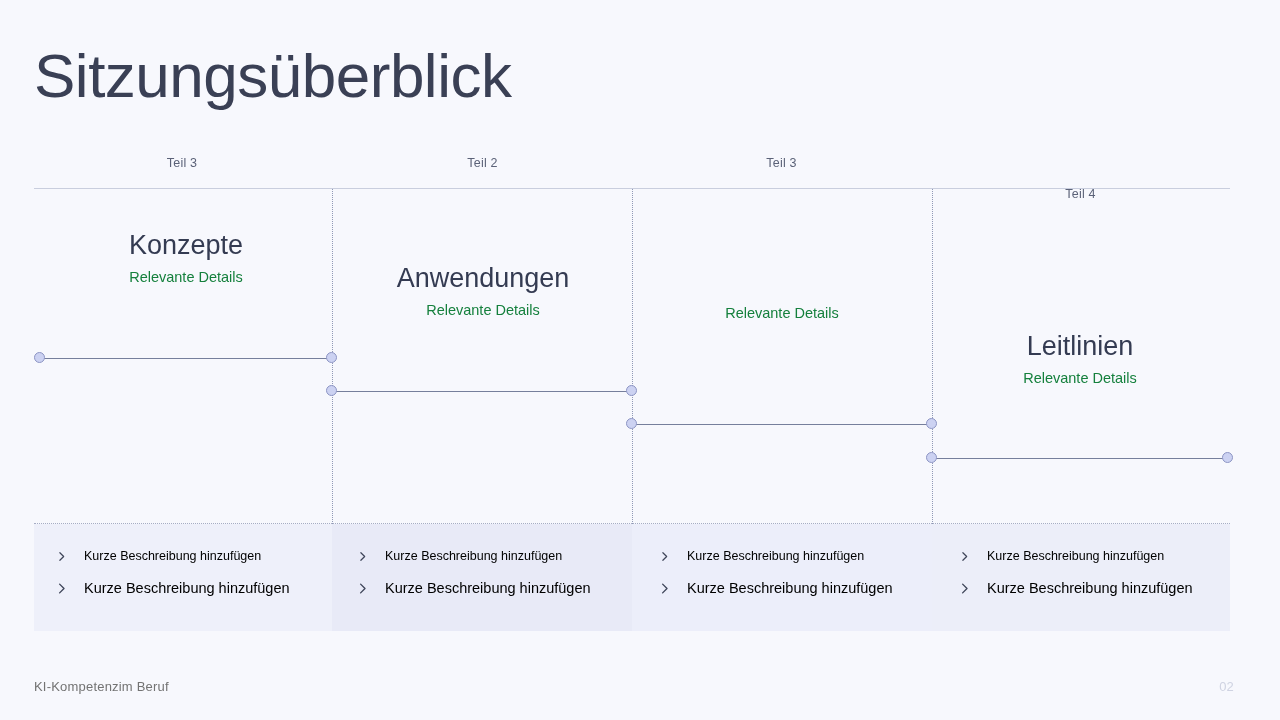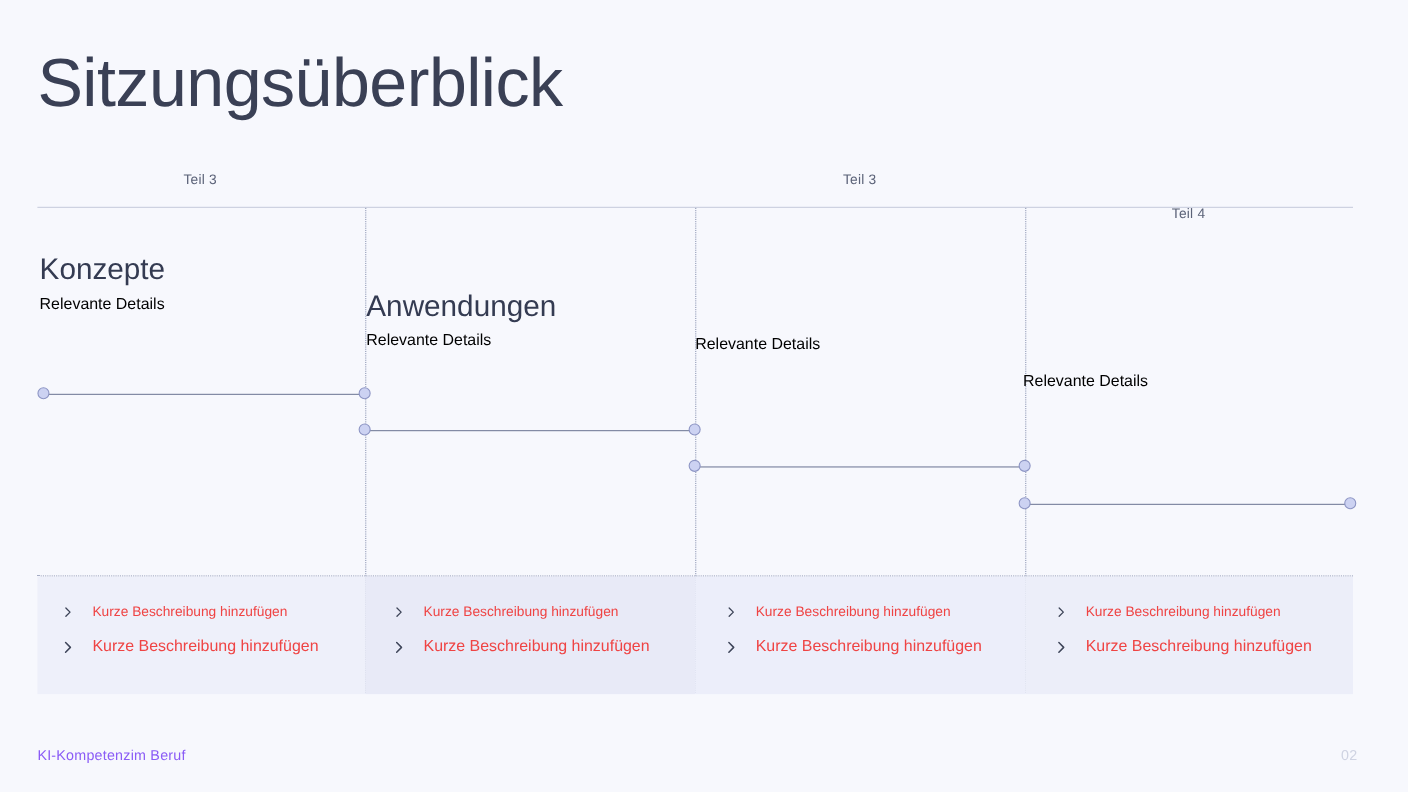--- a/index.html
+++ b/index.html
@@ -182,6 +182,7 @@
 <div id="stage">
 
   <div class="col-header" style="left:0px;width:296px;">Teil 3</div>
+  <div class="col-header" style="left:299px;width:299px;">Teil 2</div>
   <div class="col-header" style="left:598px;width:299px;">Teil 3</div>
   <div class="col-header" style="left:897px;width:299px;margin-top:31px;">Teil 4</div>
 

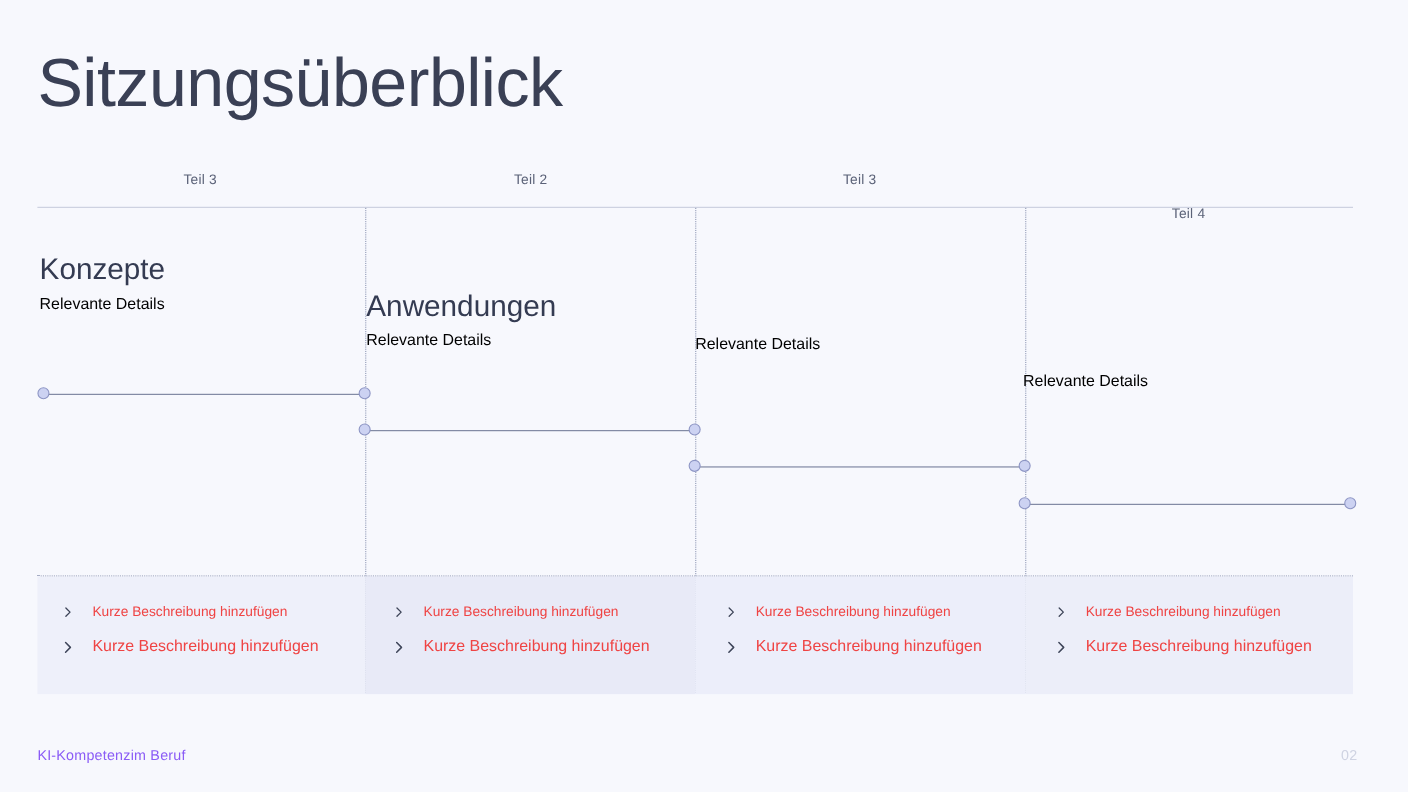--- a/index.html
+++ b/index.html
@@ -85,6 +85,7 @@
   
   .section-block {
     position: absolute;
+    text-align: center;
     width: 300px;
   }
   .section-title {

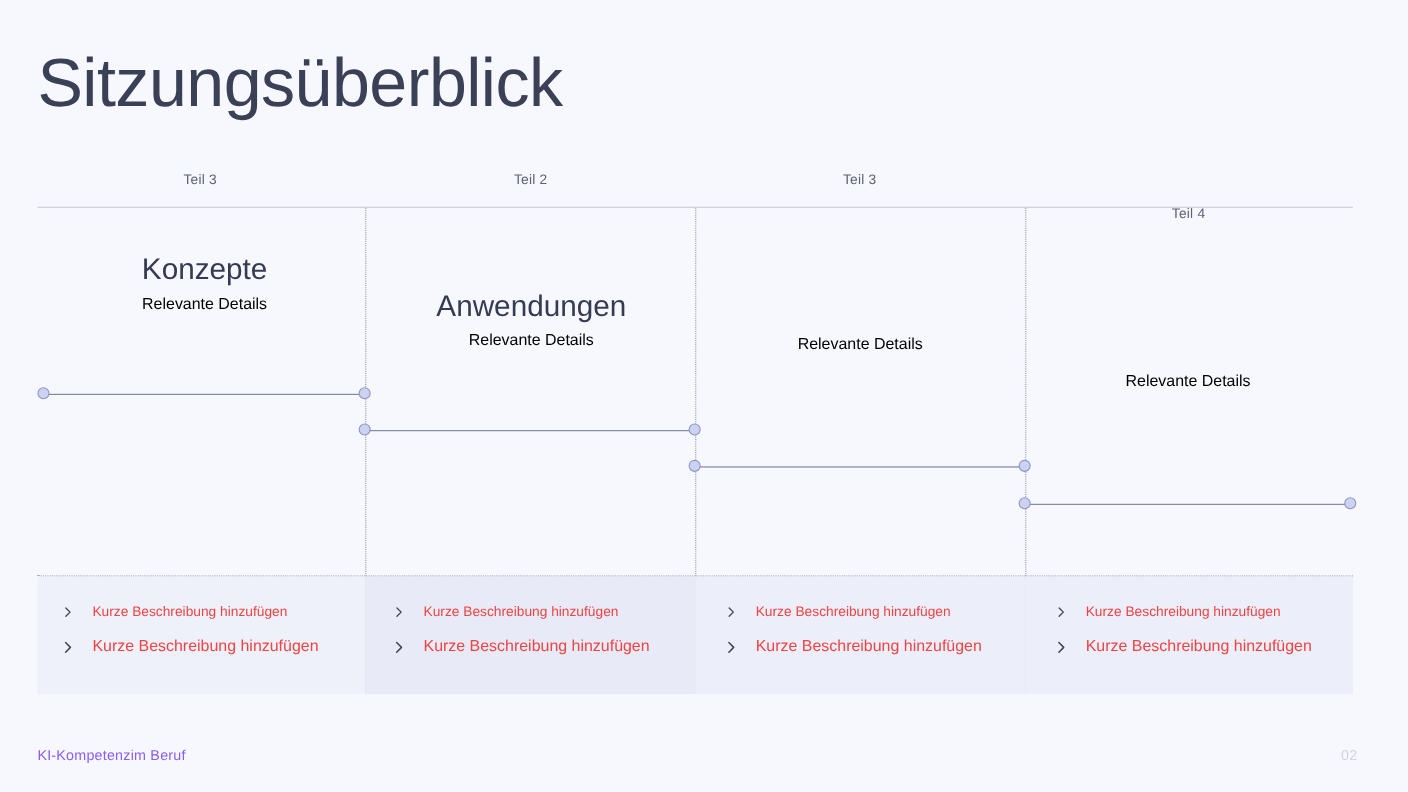--- a/index.html
+++ b/index.html
@@ -98,7 +98,7 @@
   .section-sub {
     margin-top: 8px;
     font-size: 14.5px;
-    color: #000000;
+    color: #15803d;
     white-space: nowrap;
   }
 

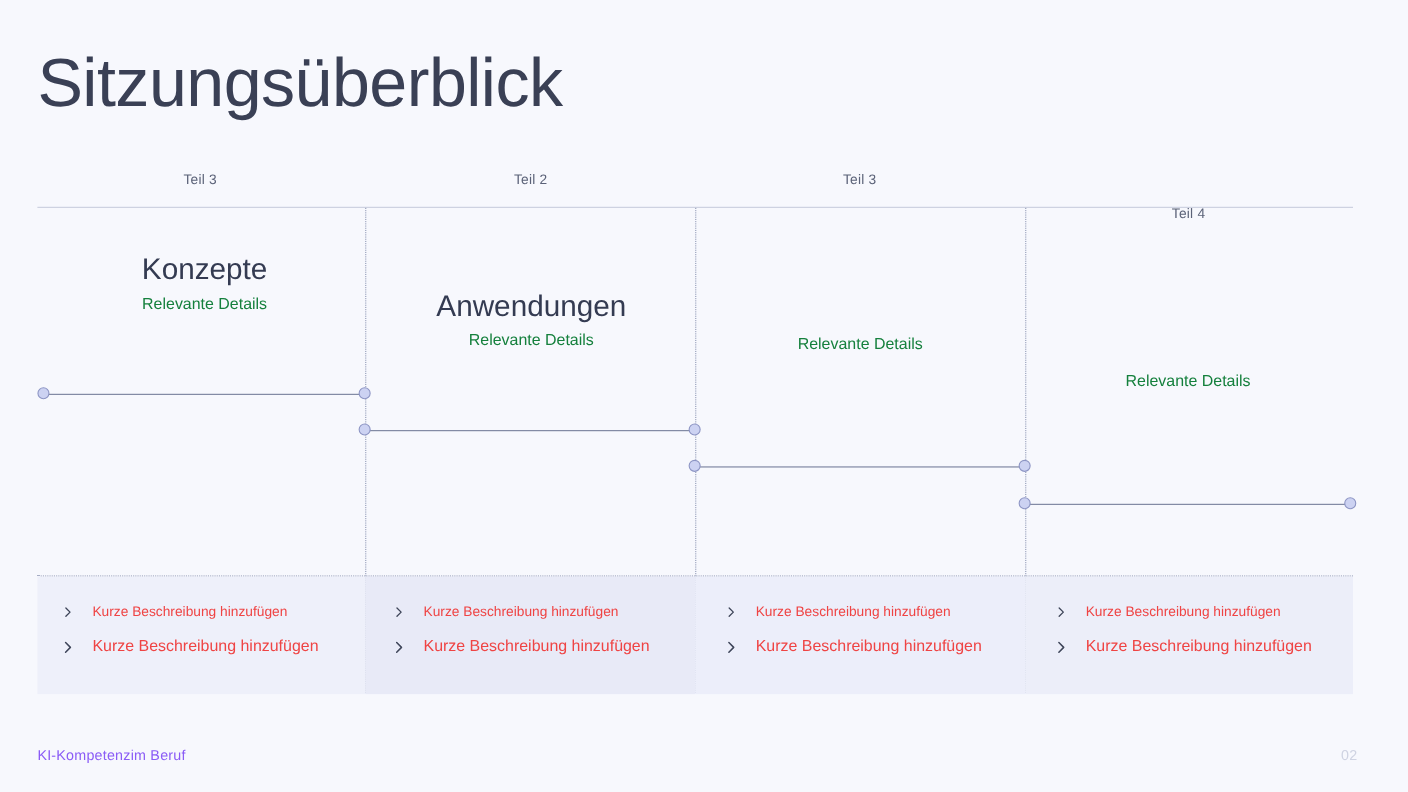--- a/index.html
+++ b/index.html
@@ -230,6 +230,7 @@
   </div>
 
   <div class="section-block" style="left:896px;top:175px;">
+    <div class="section-title">Leitlinien</div>
     <div class="section-sub">Relevante Details</div>
   </div>
   <div class="connector" style="left:892px;top:296px;width:307px;">

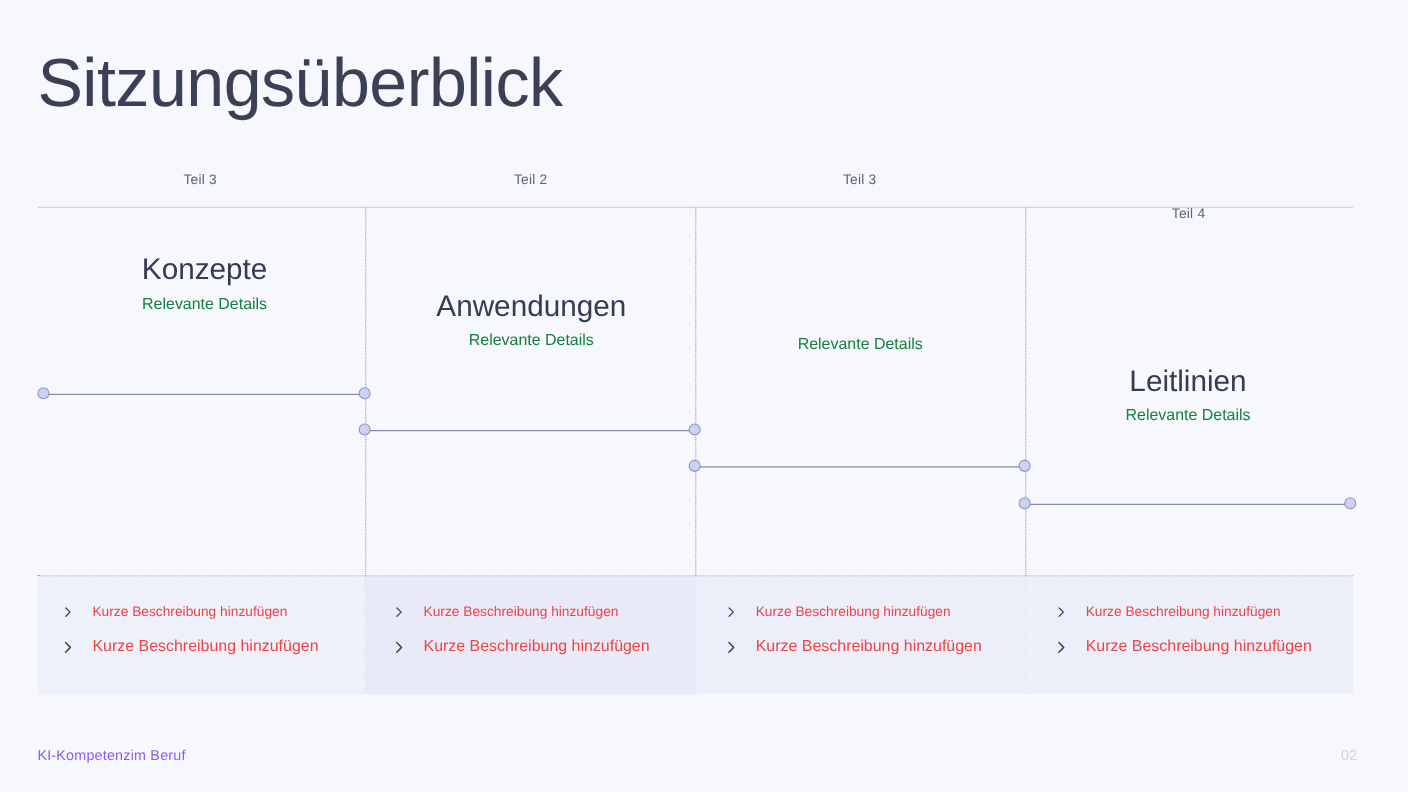--- a/index.html
+++ b/index.html
@@ -149,7 +149,7 @@
   }
   .chev svg { display: block; }
   .bullet-text {
-    color: #ef4444;
+    color: #000000;
     white-space: nowrap;
   }
   .bullet-row.small .bullet-text { font-size: 12.5px; }

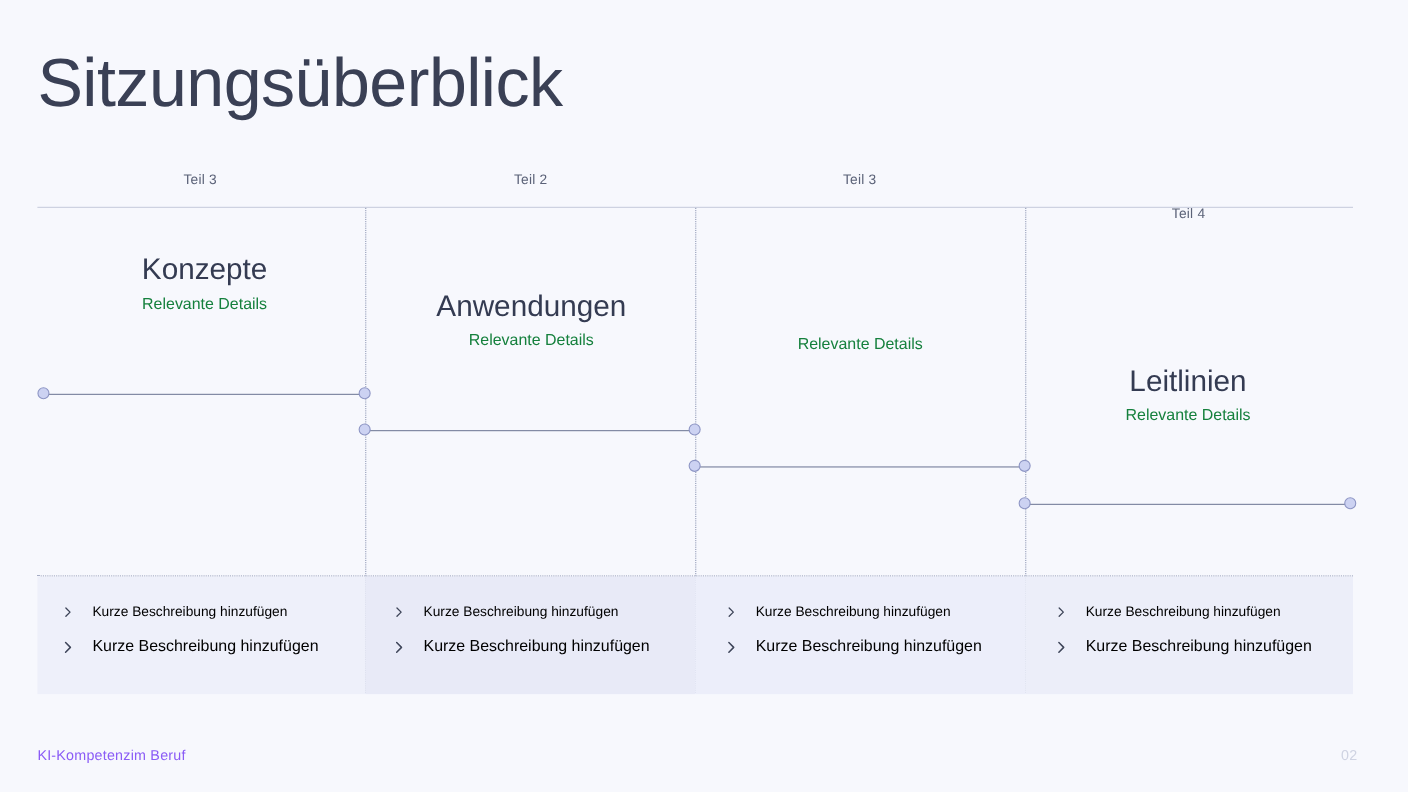--- a/index.html
+++ b/index.html
@@ -163,7 +163,7 @@
     left: 34px;
     bottom: 26px;
     font-size: 13px;
-    color: #8b5cf6;
+    color: #737373;
     letter-spacing: 0.2px;
   }
   #footer-page {

